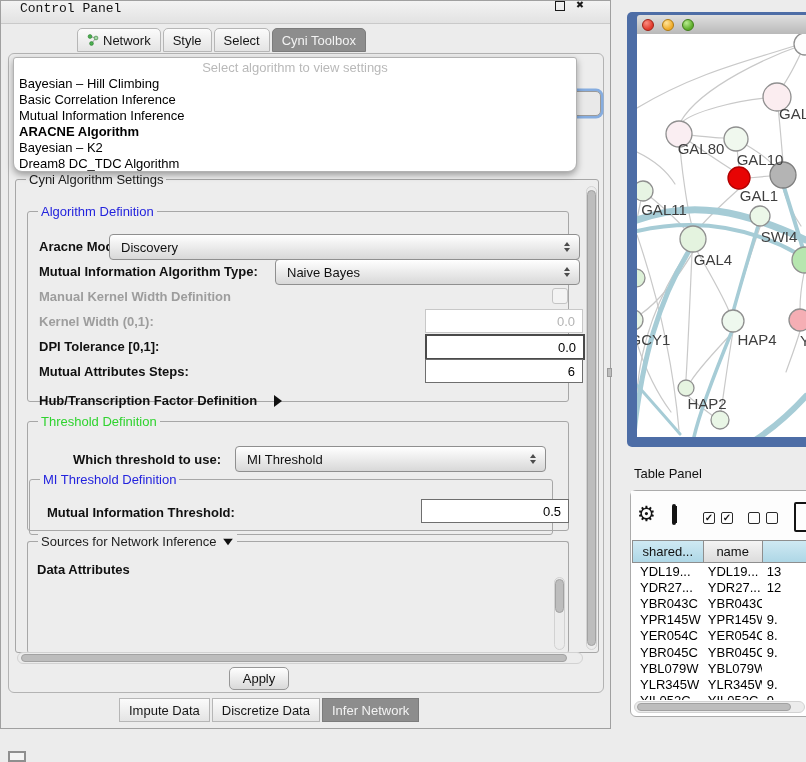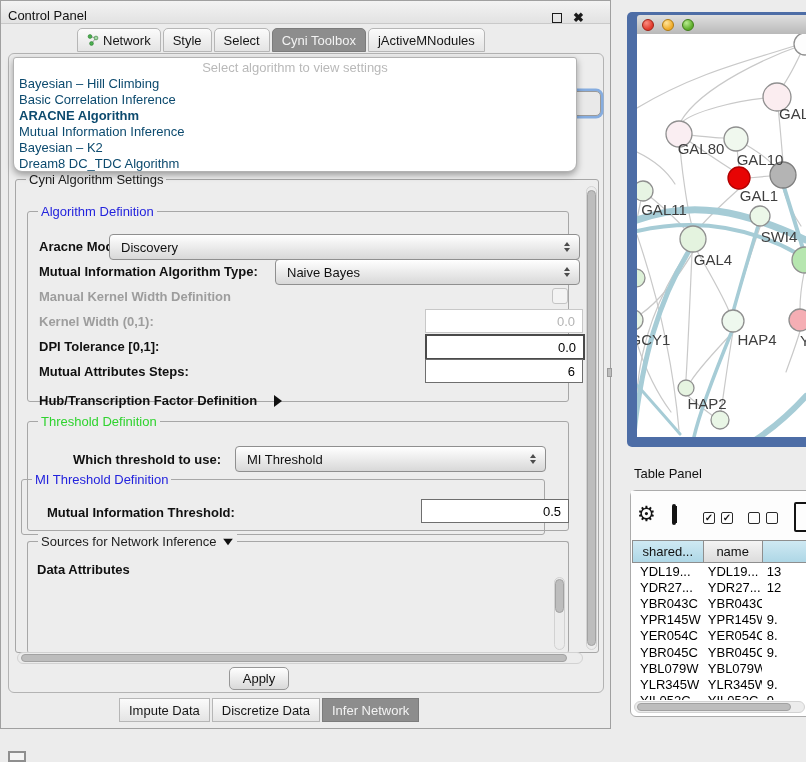--- a/index.html
+++ b/index.html
@@ -8,8 +8,8 @@
   .abs{position:absolute;box-sizing:border-box;}
   
   .ctrl-win{border:1px solid #a0a0a0;background:#ececec;}
-  .ctrl-title{display:flex;align-items:flex-end;background:linear-gradient(#f3f3f3,#e2e2e2);
-      border-bottom:1px solid #c9c9c9;font-size:13px;color:#111;padding:0 26px 0 7px;}
+  .ctrl-title{display:flex;align-items:flex-start;background:linear-gradient(#f3f3f3,#e2e2e2);
+      border-bottom:1px solid #c9c9c9;font-size:13px;color:#111;padding:0 26px 0 19px;font-family:Liberation Mono, monospace;}
   .win-icons{margin-left:auto;display:flex;align-items:center;gap:11px;}
   .float-ico{width:10px;height:10px;border:1.5px solid #1b1b1b;box-sizing:border-box;}
   .close-ico{font-size:13px;font-weight:bold;color:#1b1b1b;line-height:10px;}

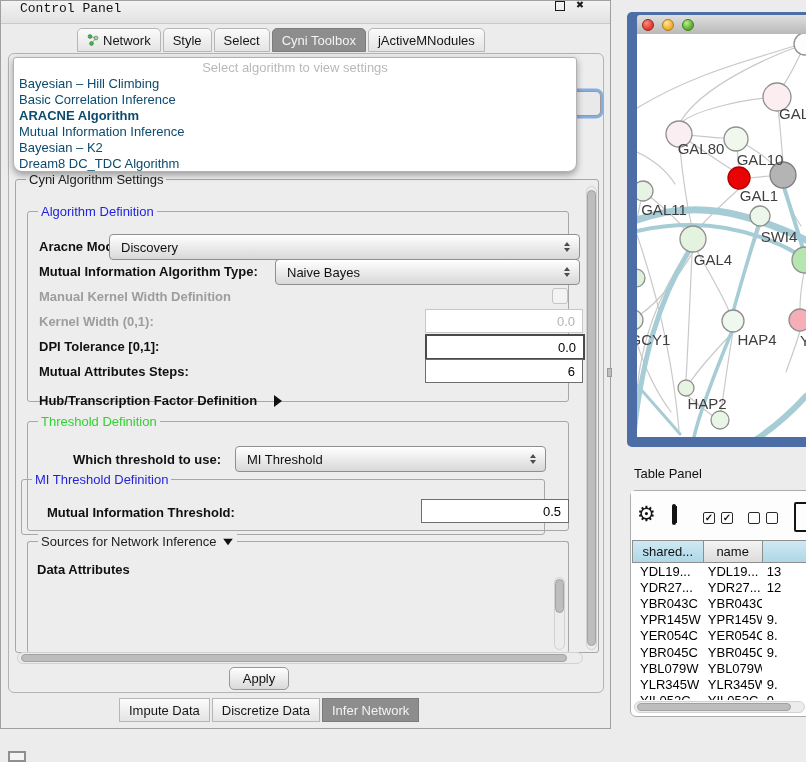--- a/index.html
+++ b/index.html
@@ -121,9 +121,6 @@
         </div>
         <div class="tab selected">
           <span>Cyni Toolbox</span>
-        </div>
-        <div class="tab">
-          <span>jActiveMNodules</span>
         </div>
       </div>
 

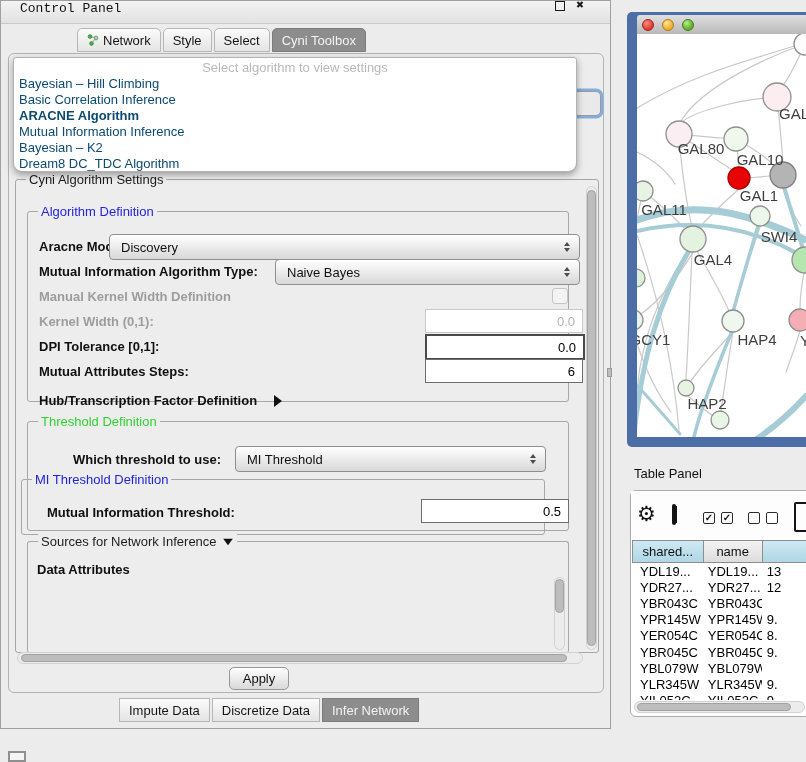--- a/index.html
+++ b/index.html
@@ -26,7 +26,7 @@
   .popup{background:#fff;border:1px solid #b2b2b2;border-radius:3px 3px 9px 9px;
       box-shadow:0 3px 7px rgba(0,0,0,.35);z-index:50;padding-top:1px;}
   .dd-ph{height:17px;line-height:17px;text-align:center;color:#b9b9b9;font-size:13px;}
-  .dd-item{height:16px;line-height:16px;padding-left:5px;font-size:13px;color:#0c4a6e;white-space:nowrap;}
+  .dd-item{height:16px;line-height:16px;padding-left:5px;font-size:13px;color:#000000;white-space:nowrap;}
   .dd-item.sel{font-weight:bold;}
   
   .grp{border:1px solid #a7a7a7;border-radius:3px;}

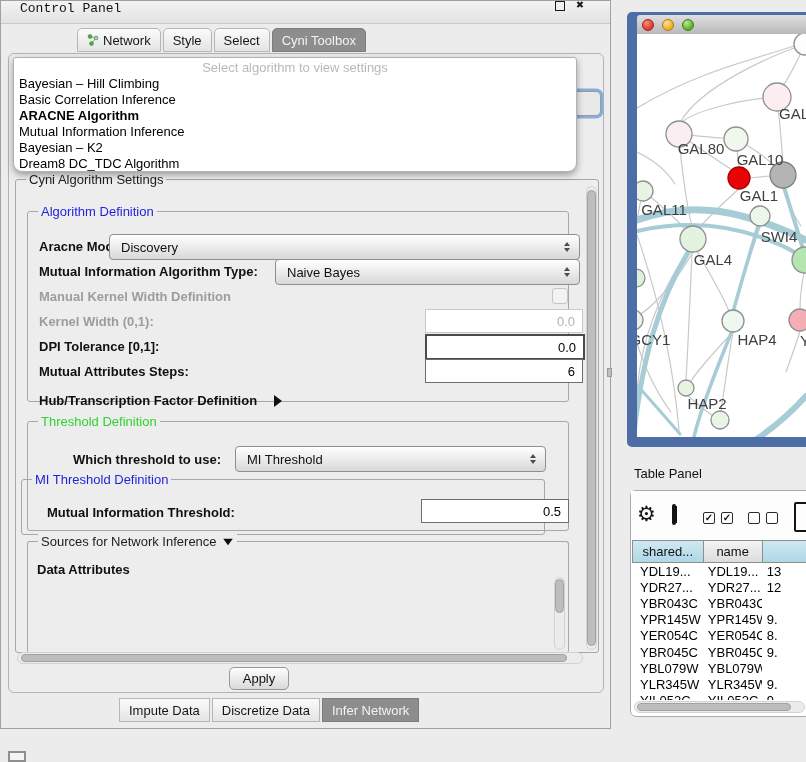--- a/index.html
+++ b/index.html
@@ -235,8 +235,8 @@
     <div id="ddItems">
         <div class="dd-item">Bayesian – Hill Climbing</div>
         <div class="dd-item">Basic Correlation Inference</div>
+        <div class="dd-item">Mutual Information Inference</div>
         <div class="dd-item sel">ARACNE Algorithm</div>
-        <div class="dd-item">Mutual Information Inference</div>
         <div class="dd-item">Bayesian – K2</div>
         <div class="dd-item">Dream8 DC_TDC Algorithm</div>
       </div>

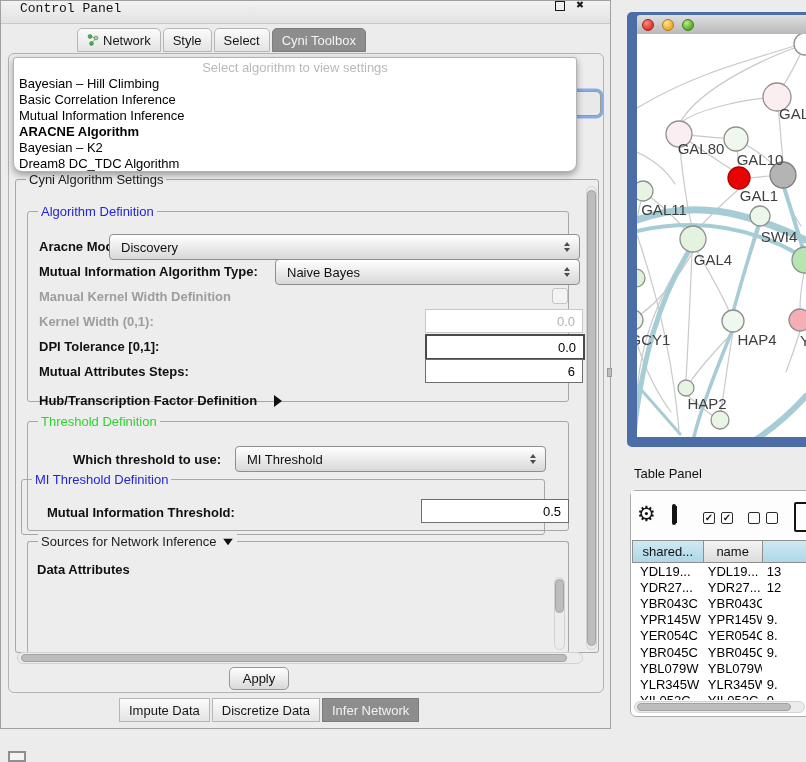--- a/index.html
+++ b/index.html
@@ -191,7 +191,7 @@
           <span class="arr-dn"></span>
         </span>
     </div>
-    <div class="abs grp" style="left:20px;top:478px;width:524px;height:56px;">
+    <div class="abs grp" style="left:28px;top:478px;width:524px;height:56px;">
       <span class="gt blue">
           <span>MI Threshold Definition</span>
         </span>

